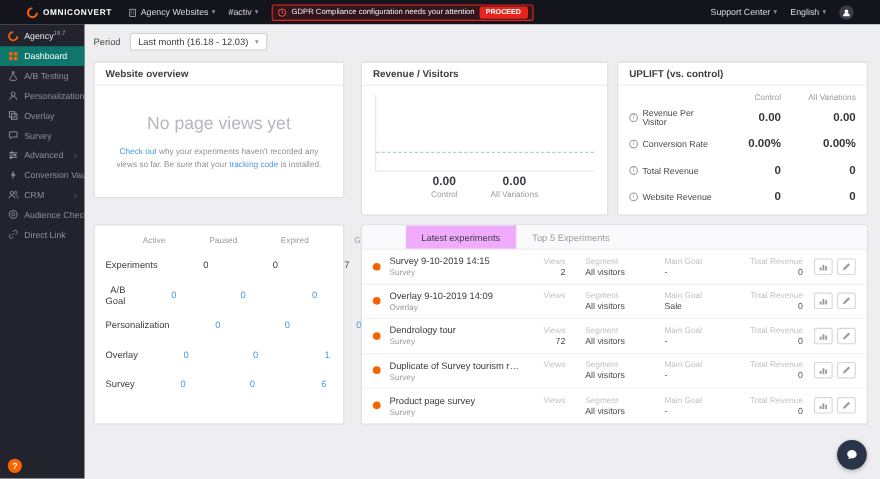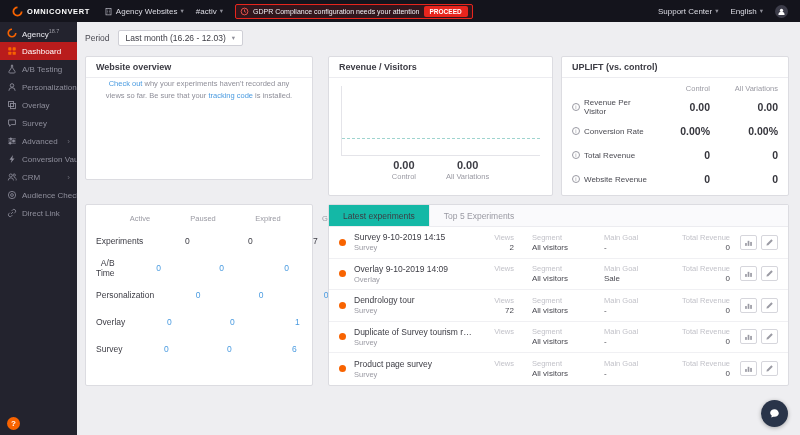--- a/index.html
+++ b/index.html
@@ -7,7 +7,7 @@
   .icon svg { display:block; }
 
   
-  .topbar { position:absolute; top:0; left:0; width:800px; height:22px; background:#14141c; display:flex; align-items:center; padding:0 12px; z-index:5; color:#e6e6ec; }
+  .topbar { position:absolute; top:0; left:0; width:800px; height:22px; background:#14141c; display:flex; align-items:center; padding:0 24px; z-index:5; color:#e6e6ec; }
   .brand { display:flex; align-items:center; gap:4px; margin-right:14px; cursor:pointer; }
   .brand-text { font-size:7.5px; font-weight:bold; letter-spacing:.6px; color:#fff; }
   .tb-item { display:flex; align-items:center; gap:3px; font-size:8px; color:#dcdce4; margin-right:12px; cursor:pointer; white-space:nowrap; }

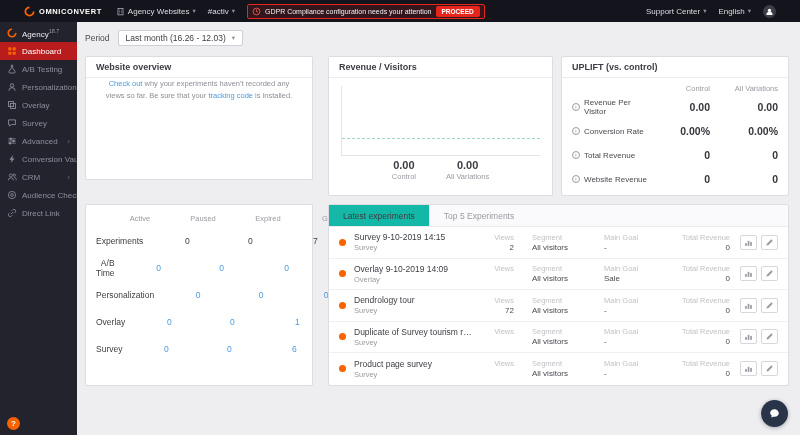--- a/index.html
+++ b/index.html
@@ -267,7 +267,7 @@
   <div class="period-bar">
     <span class="period-label">Period</span>
     <div class="period-select">
-      <span>Last month (16.26 - 12.03)</span>
+      <span>Last month (16.18 - 12.03)</span>
       <span class="caret">▾</span>
     </div>
   </div>

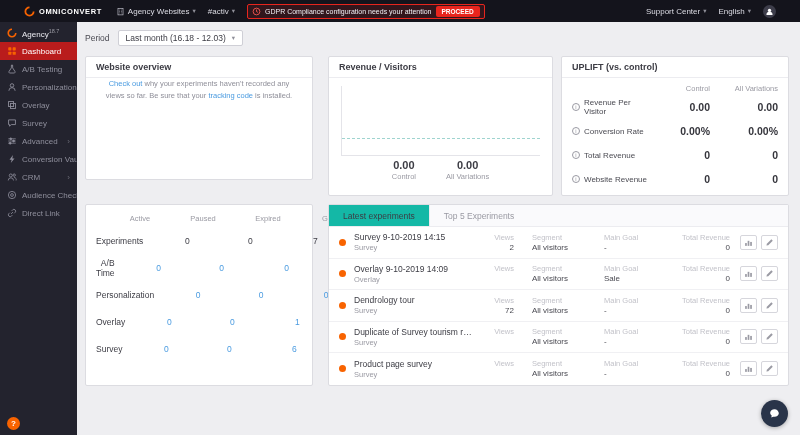--- a/index.html
+++ b/index.html
@@ -22,7 +22,7 @@
   .sidebar { position:absolute; top:22px; left:0; width:77px; bottom:0; background:#23232e; padding-top:2px; }
   .side-item { display:flex; align-items:center; gap:5px; height:18px; padding:0 7px; font-size:8px; color:#8f8f9c; cursor:pointer; white-space:nowrap; }
   .side-item .sicon { color:#8f8f9c; flex:0 0 auto; }
-  .side-item.active { background:#b91c1c; }
+  .side-item.active { background:#0f766e; }
   .side-item.active .slabel { color:#fff; }
   .side-item.active .sicon { color:#f86300; }
   .side-item.bright .slabel { color:#e9e9ef; }

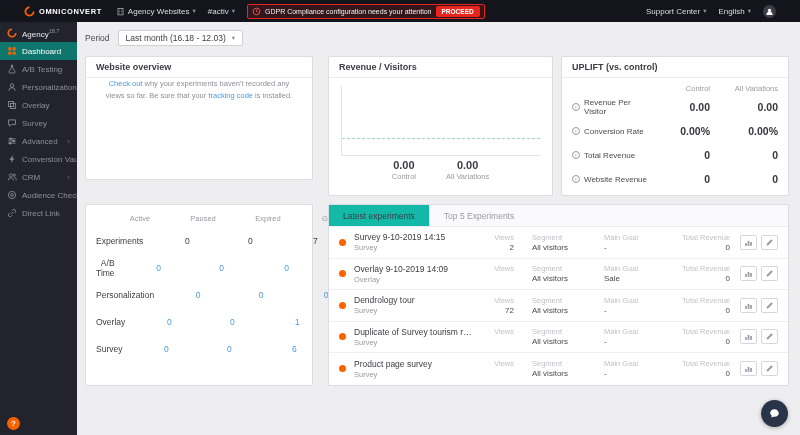--- a/index.html
+++ b/index.html
@@ -274,6 +274,7 @@
 
   <div class="card card-wo">
     <div class="card-head">Website overview</div>
+    <div class="wo-empty">No page views yet</div>
     <div class="wo-msg">
       <a>Check out</a><span> why your experiments haven't recorded any views so far. Be sure that your </span><a>tracking code</a><span> is installed.</span>
     </div>

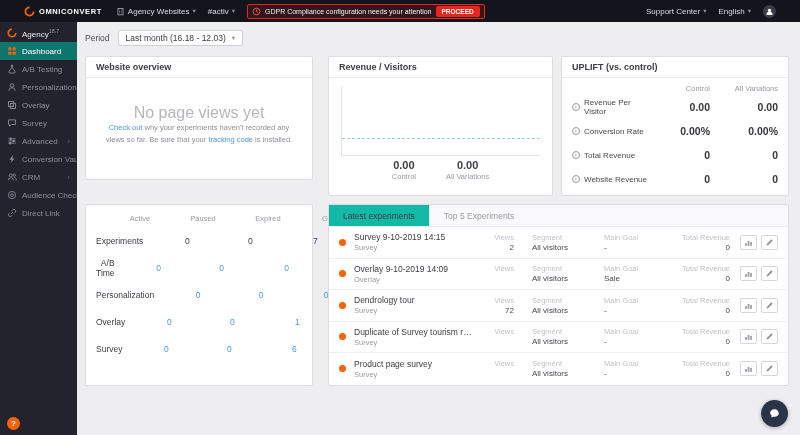--- a/index.html
+++ b/index.html
@@ -46,7 +46,7 @@
 
   
   .wo-empty { margin-top:26px; text-align:center; font-size:16px; color:#b6b6bd; }
-  .wo-msg { margin:0 auto 0; width:196px; text-align:center; font-size:7.5px; line-height:1.55; color:#8f8f99; }
+  .wo-msg { margin:10px auto 0; width:196px; text-align:center; font-size:7.5px; line-height:1.55; color:#8f8f99; }
   .wo-msg a { color:#4a9be0; text-decoration:none; cursor:pointer; }
 
   

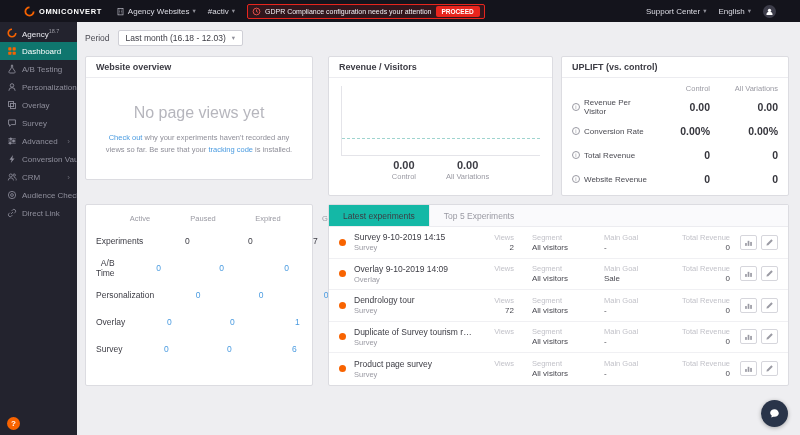--- a/index.html
+++ b/index.html
@@ -82,7 +82,7 @@
   
   .exp-tabs { display:flex; height:22px; background:#fafafc; border-bottom:1px solid #ececf0; }
   .tab { padding:0 14px; line-height:22px; font-size:8.5px; color:#9a9aa3; cursor:pointer; }
-  .tab.active { background:#14b8a6; color:#3c3c44; border-right:1px solid #ececf0; }
+  .tab.active { background:#f0abfc; color:#3c3c44; border-right:1px solid #ececf0;margin-left:40px; }
   .exp-row { display:flex; align-items:center; height:31.5px; padding:0 10px; border-bottom:1px solid #f0f0f3; }
   .exp-row:last-child { border-bottom:none; }
   .dot { width:7px; height:7px; border-radius:50%; background:#f86300; flex:0 0 auto; margin-right:8px; }

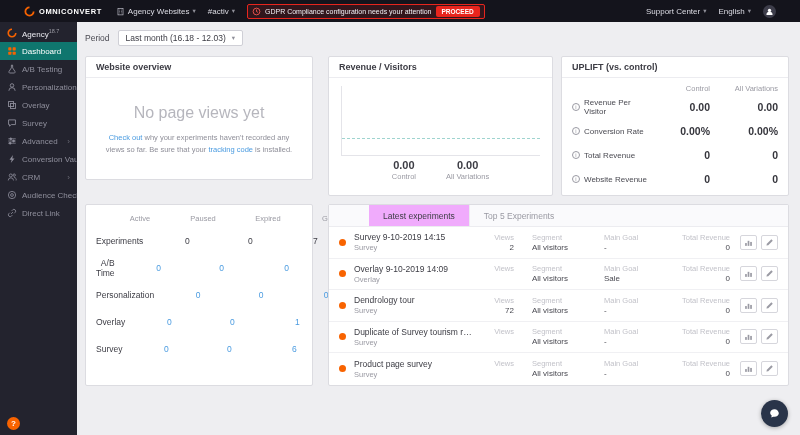--- a/index.html
+++ b/index.html
@@ -349,7 +349,7 @@
         <span class="at-num">7</span>
       </div>
       <div class="at-row links">
-        <span class="at-label">A/B Time</span>
+        <span class="at-label">A/B Goal</span>
         <span class="at-num">0</span>
         <span class="at-num">0</span>
         <span class="at-num">0</span>

